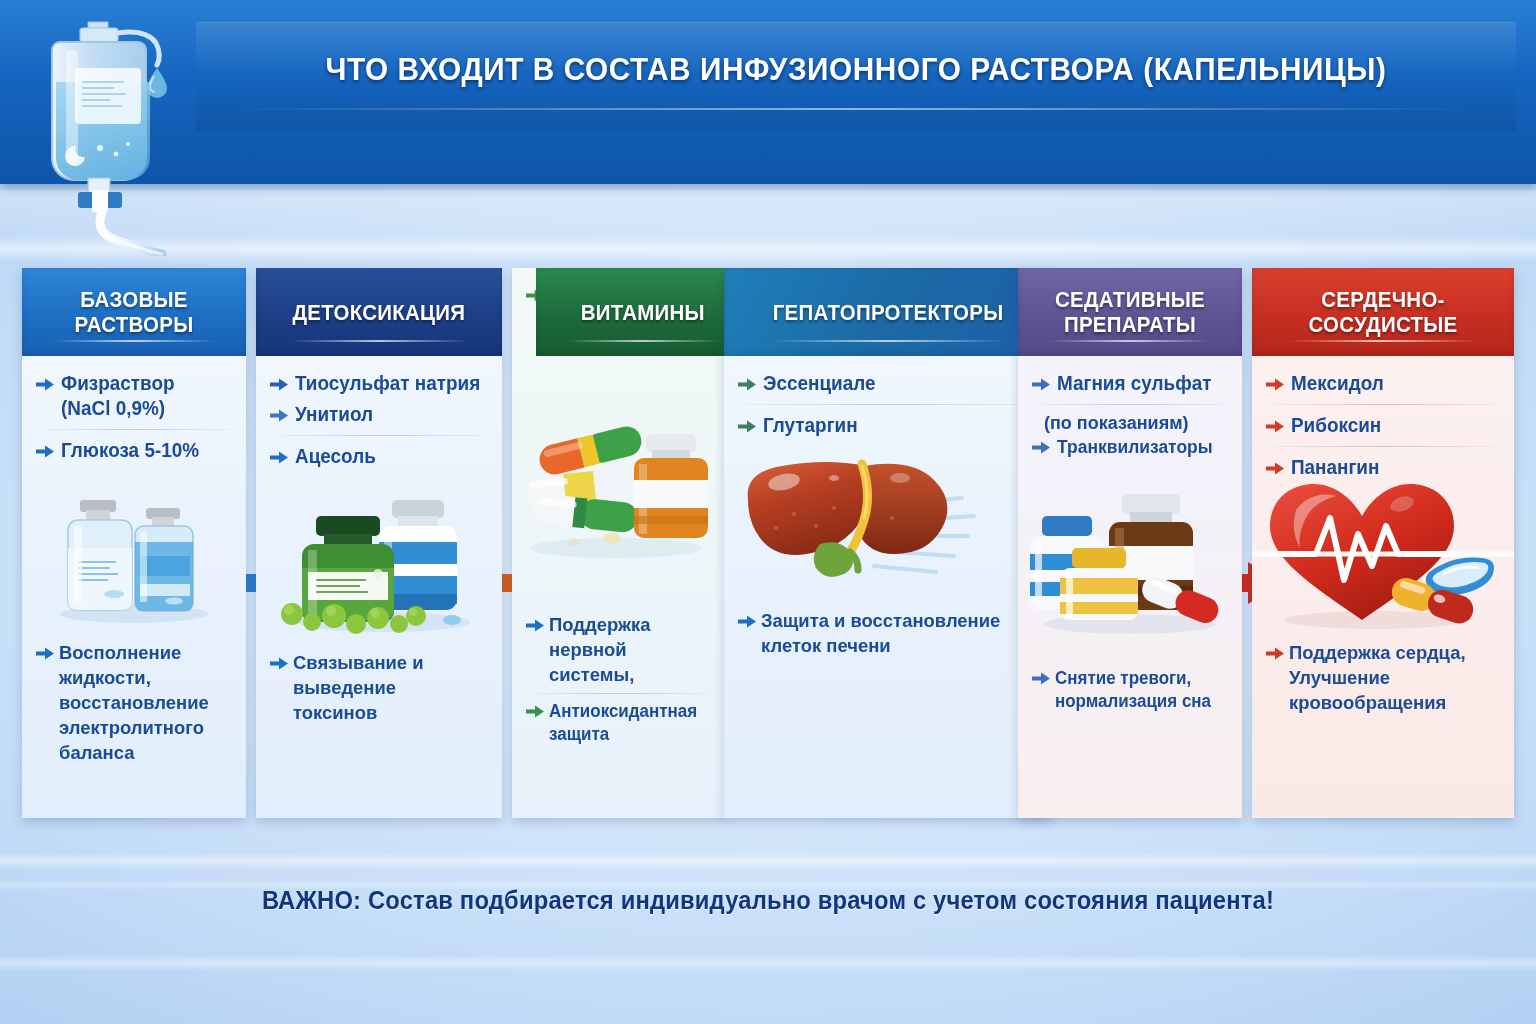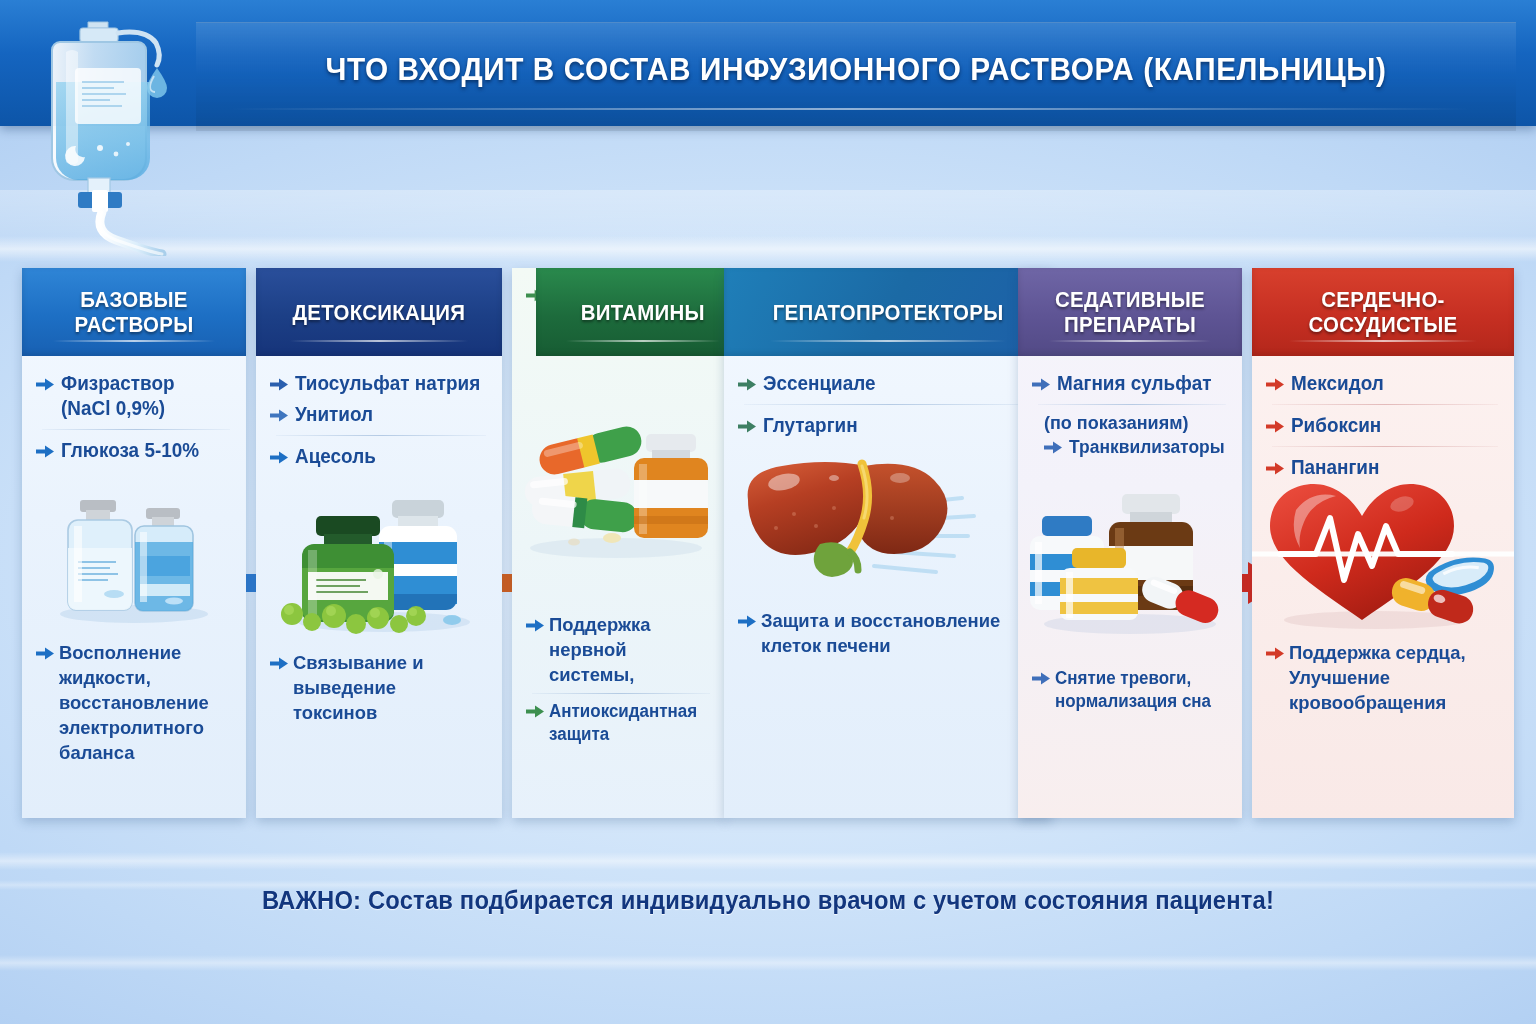--- a/index.html
+++ b/index.html
@@ -24,7 +24,7 @@
 
   
   #header{
-    position:absolute;left:0;top:0;width:1536px;height:126px;
+    position:absolute;left:0;top:0;width:1536px;height:184px;
     background:linear-gradient(180deg,#2a7fd4 0%,#1565c0 42%,#0d55a8 100%);
     box-shadow:0 3px 10px rgba(0,40,90,.35);
   }

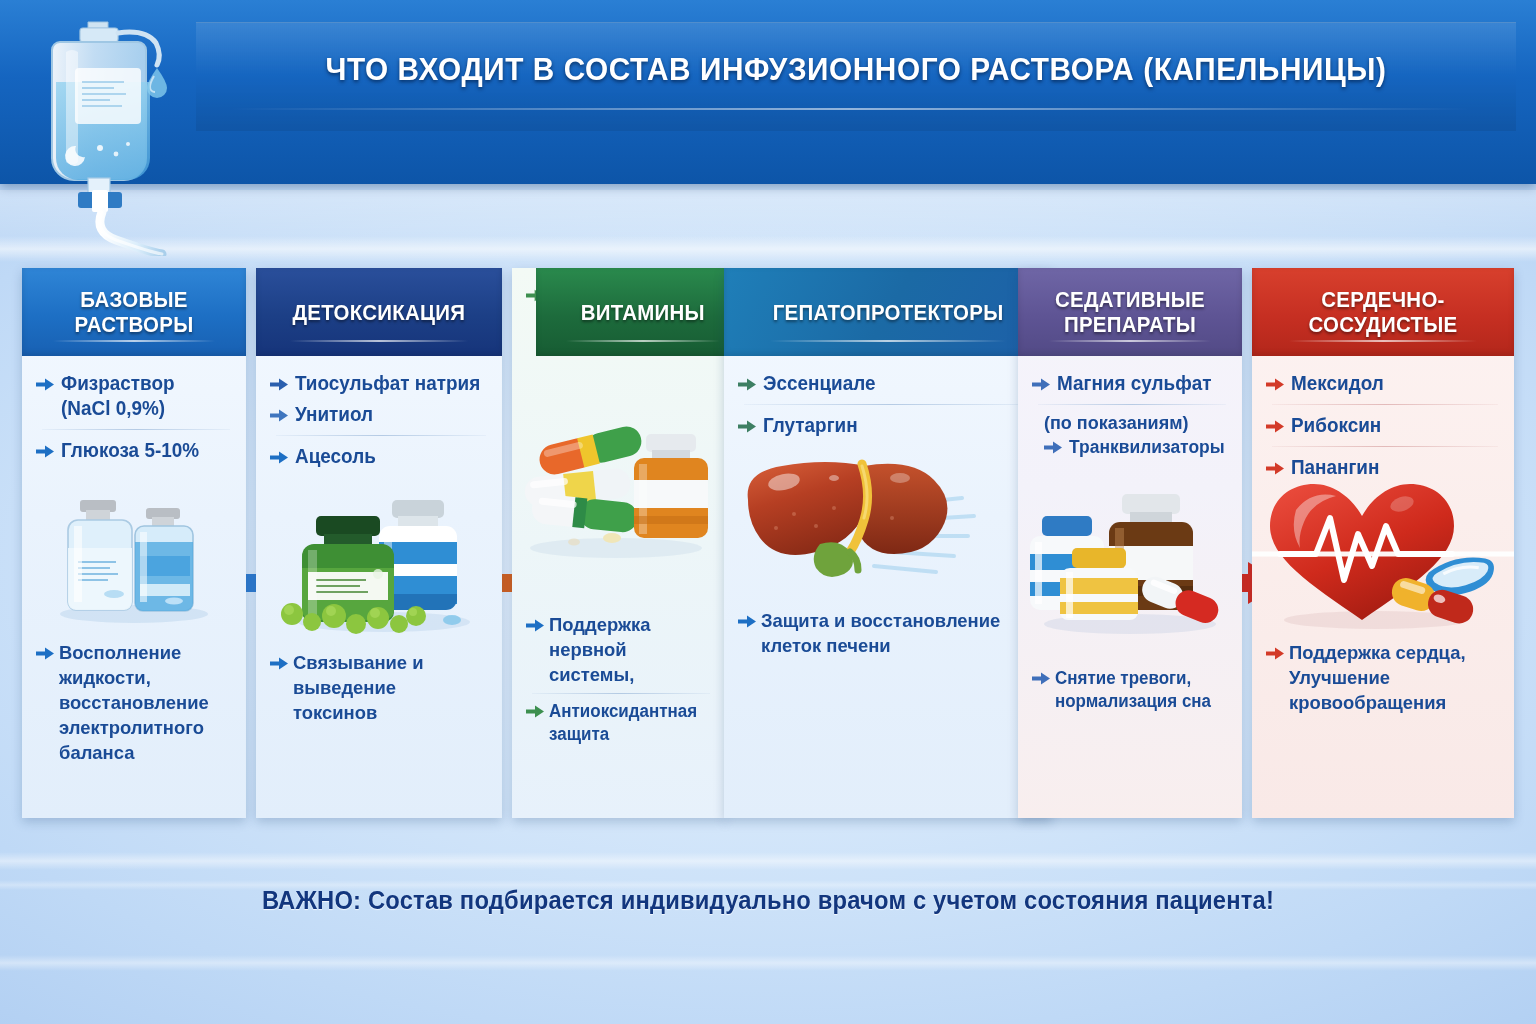--- a/index.html
+++ b/index.html
@@ -81,7 +81,7 @@
     color:#1a4b96;font-weight:bold;font-size:19.5px;line-height:25px;
   }
   .item .txt{transform:scaleX(.97);transform-origin:left center;}
-  .item.small{font-size:18px;margin-left:12px;}
+  .item.small{font-size:18px;}
   .divider{height:1px;margin:5px 16px 5px 20px;
     background:linear-gradient(90deg,rgba(150,180,215,.10),rgba(150,180,215,.65),rgba(150,180,215,.10));}
 

